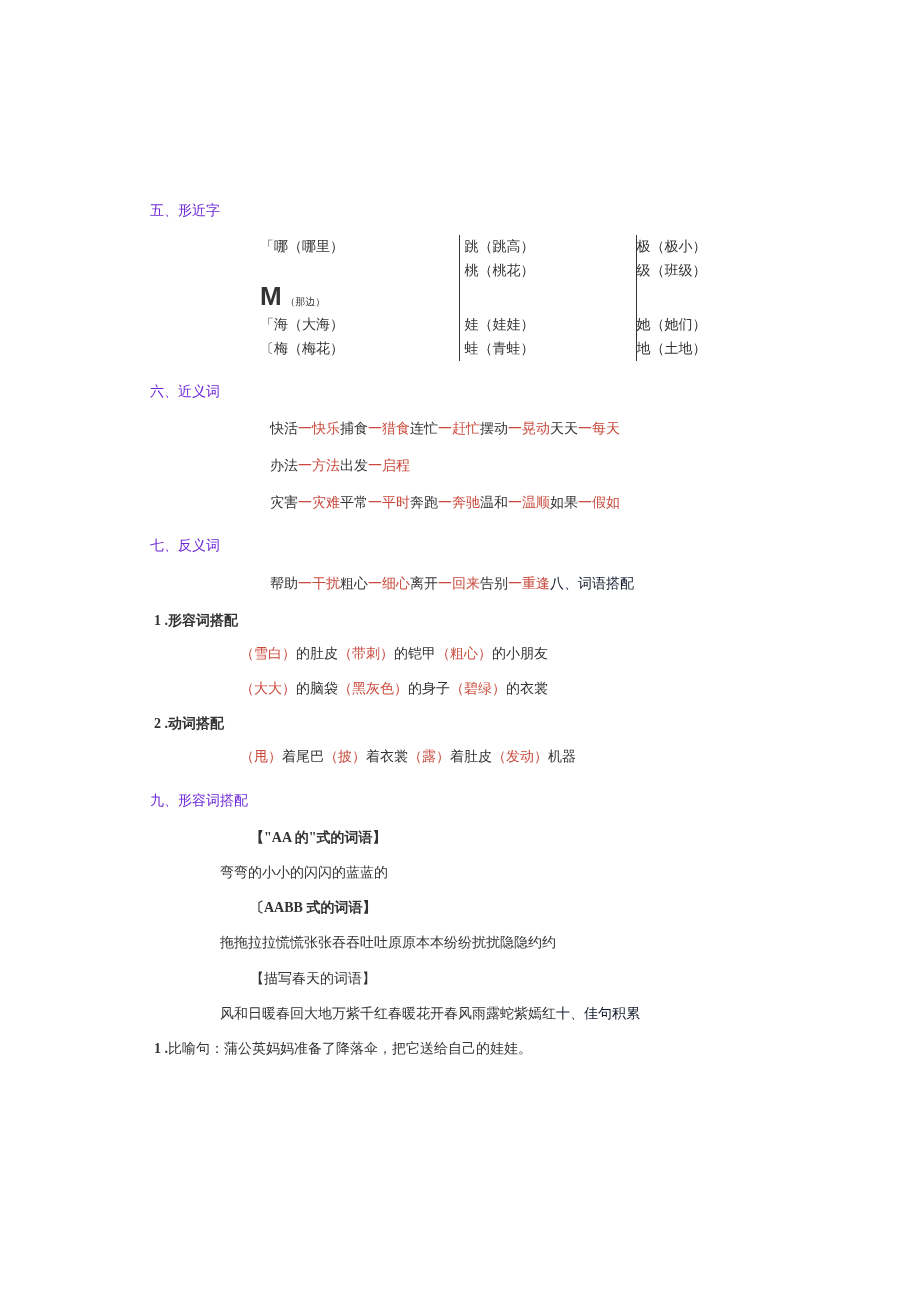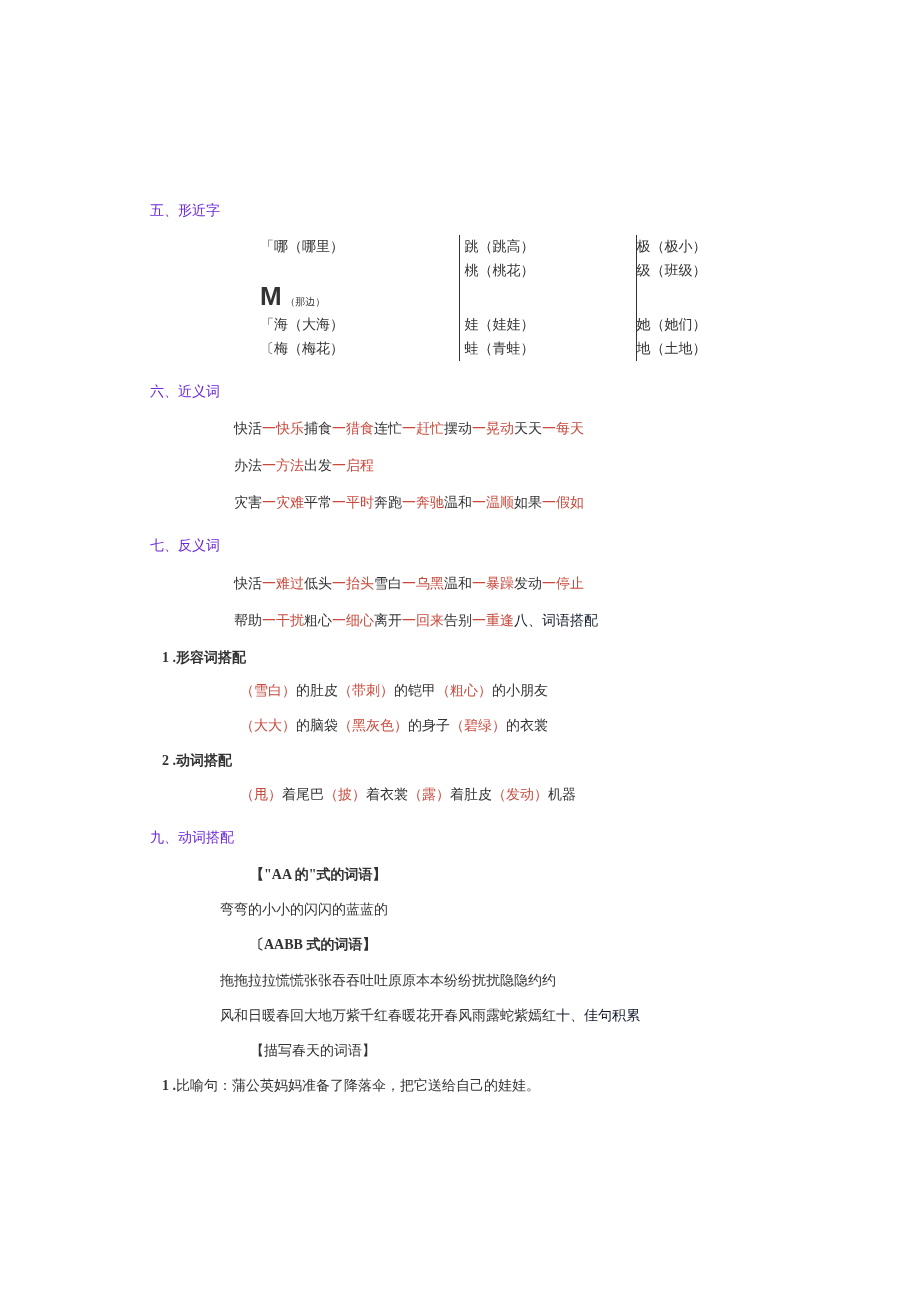--- a/index.html
+++ b/index.html
@@ -42,7 +42,7 @@
     font-size: 10px;
   }
   .para {
-    margin: 0 0 12px 84px;
+    margin: 0 0 12px 120px;
   }
   .indent {
     margin-left: 90px;

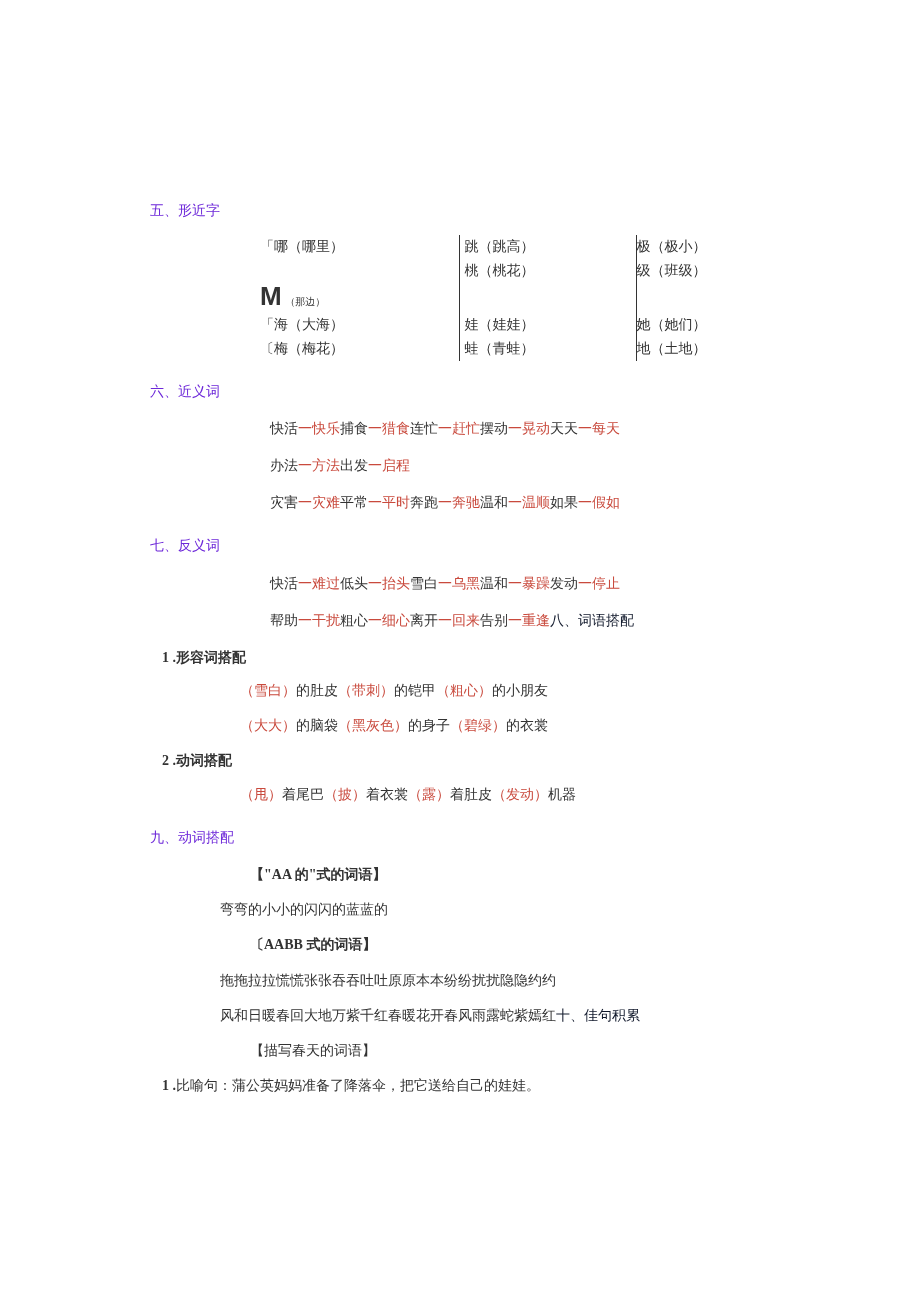--- a/index.html
+++ b/index.html
@@ -113,7 +113,6 @@
 
 <div class="heading">七、反义词</div>
 <div id="sec7-lines">
-    <div class="para"><span>快活</span><span class="red">一难过</span><span>低头</span><span class="red">一抬头</span><span>雪白</span><span class="red">一乌黑</span><span>温和</span><span class="red">一暴躁</span><span>发动</span><span class="red">一停止</span></div>
     <div class="para"><span>帮助</span><span class="red">一干扰</span><span>粗心</span><span class="red">一细心</span><span>离开</span><span class="red">一回来</span><span>告别</span><span class="red">一重逢</span><span class="blue">八、词语搭配</span></div>
   </div>
 

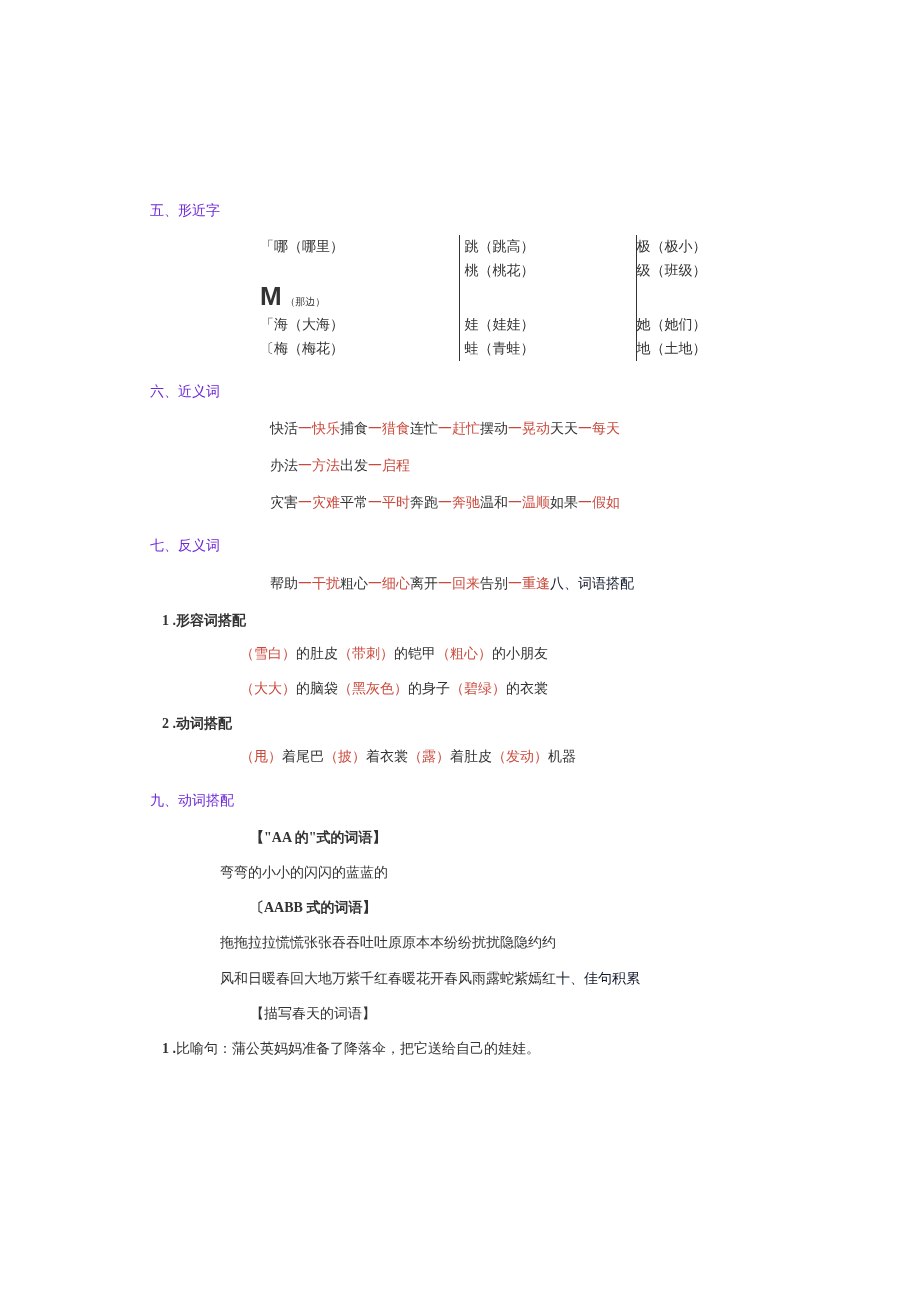--- a/index.html
+++ b/index.html
@@ -49,7 +49,7 @@
     margin-bottom: 10px;
   }
   .num {
-    margin: 10px 0 8px 12px;
+    margin: 10px 0 8px 4px;
     font-weight: bold;
   }
   .red { color: #c94a3d; }

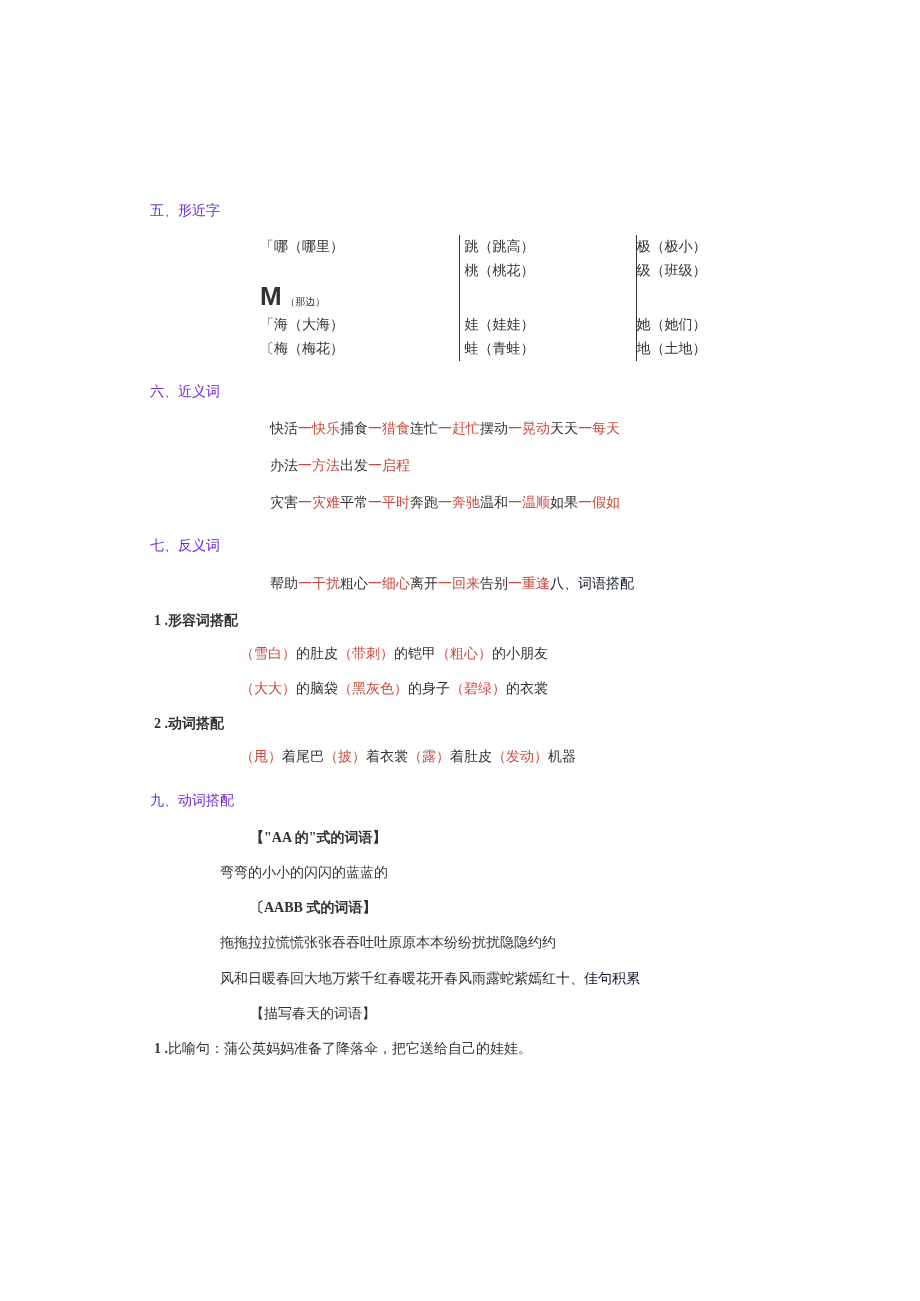--- a/index.html
+++ b/index.html
@@ -127,7 +127,7 @@
     <div class="indent"><span class="red">（甩）</span><span>着尾巴</span><span class="red">（披）</span><span>着衣裳</span><span class="red">（露）</span><span>着肚皮</span><span class="red">（发动）</span><span>机器</span></div>
   </div>
 
-<div class="heading">九、动词搭配</div>
+<div class="heading">九、形容词搭配</div>
 <div id="sec9-body">
     <div class="indent bold" style="margin-left: 100px;">【"AA 的"式的词语】</div>
     <div class="indent" style="margin-left: 70px;">弯弯的小小的闪闪的蓝蓝的</div>

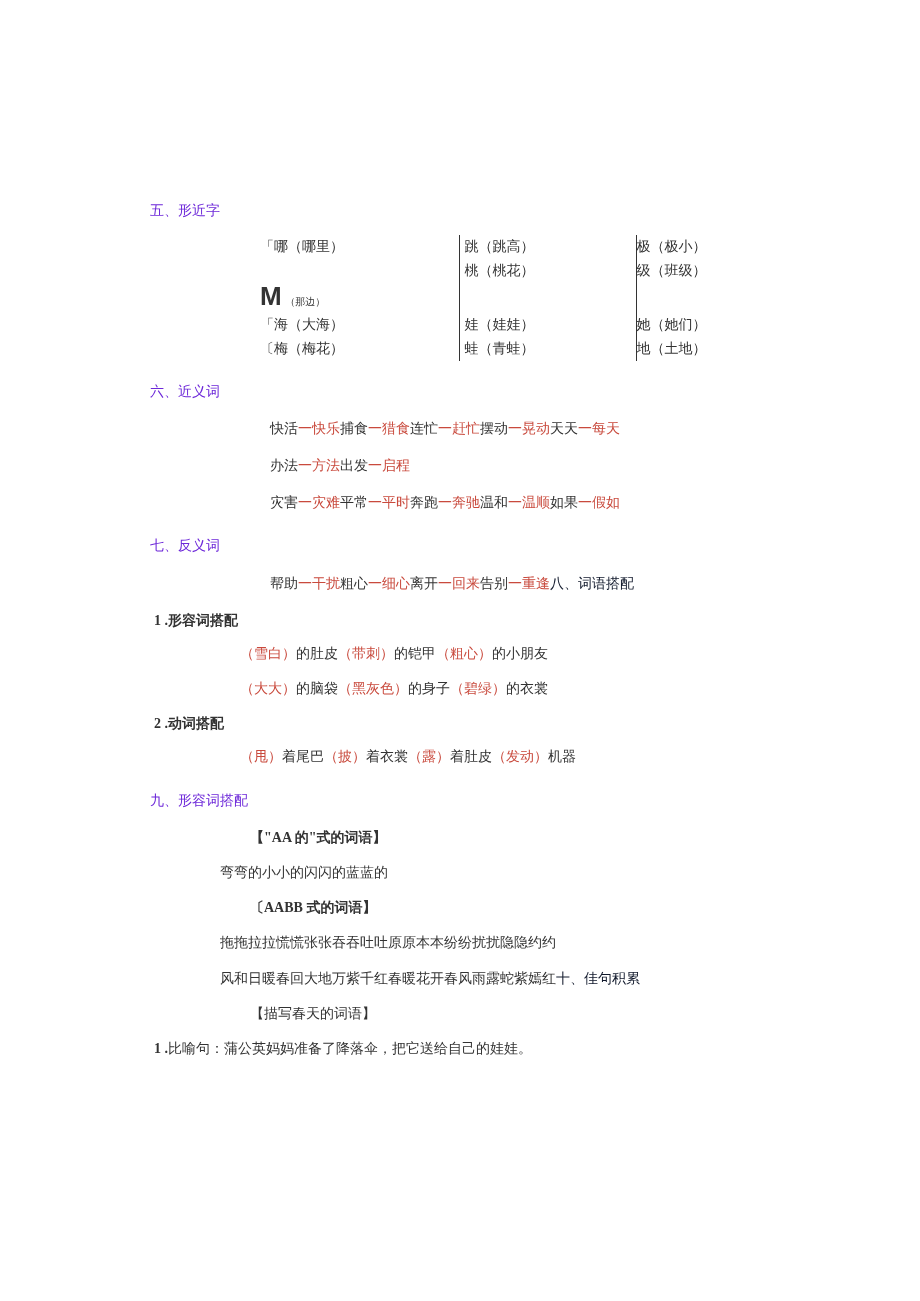--- a/index.html
+++ b/index.html
@@ -133,8 +133,8 @@
     <div class="indent" style="margin-left: 70px;">弯弯的小小的闪闪的蓝蓝的</div>
     <div class="indent bold" style="margin-left: 100px;">〔AABB 式的词语】</div>
     <div class="indent" style="margin-left: 70px;">拖拖拉拉慌慌张张吞吞吐吐原原本本纷纷扰扰隐隐约约</div>
+    <div class="indent" style="margin-left: 100px;">【描写春天的词语】</div>
     <div class="indent" style="margin-left: 70px;"><span>风和日暖春回大地万紫千红春暖花开春风雨露蛇紫嫣红</span><span class="blue">十、佳句积累</span></div>
-    <div class="indent" style="margin-left: 100px;">【描写春天的词语】</div>
   </div>
 
 <div class="num" style="font-weight:normal;">

